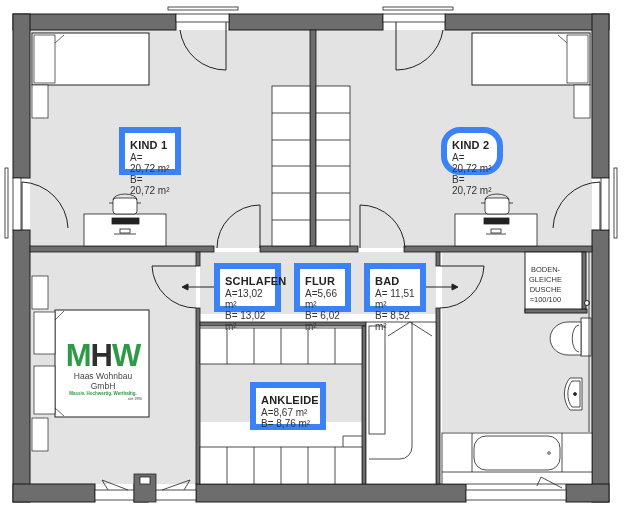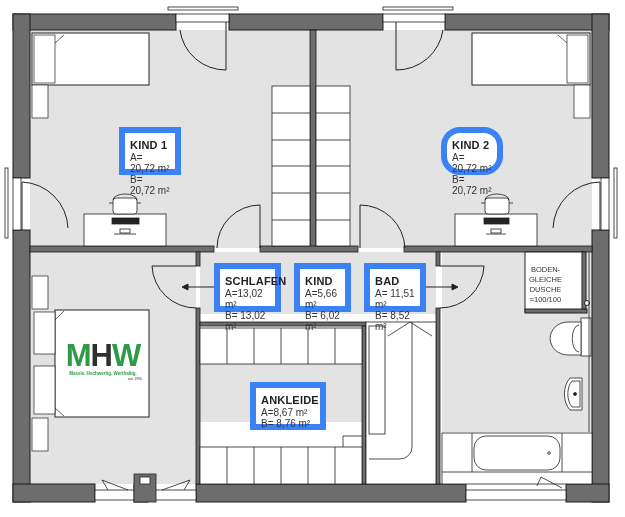--- a/index.html
+++ b/index.html
@@ -217,7 +217,7 @@
   <span class="v">B= 13,02 m²</span>
 </div>
 <div class="label" style="left:294px;top:263px;width:57px;height:49px;">
-  <span class="t">KIND</span>
+  <span class="t">FLUR</span>
   <span class="v">A=5,66 m²</span>
   <span class="v">B= 6,02 m²</span>
 </div>

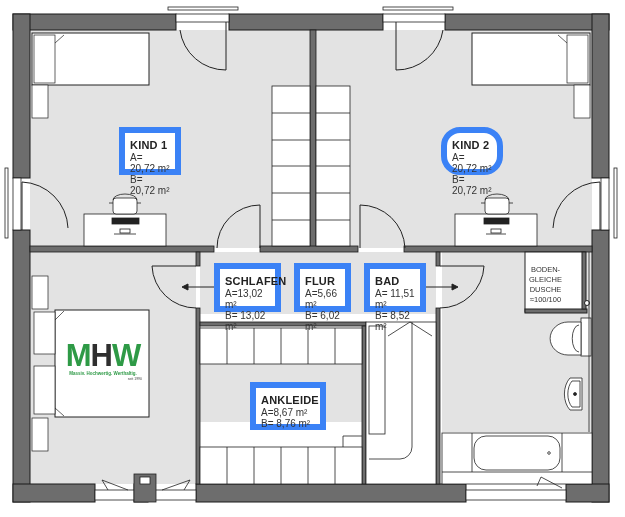--- a/index.html
+++ b/index.html
@@ -241,6 +241,7 @@
 
 <div class="logo" style="left:64px;top:341px;width:78px;">
   <div class="mark"><span>M</span><span class="h">H</span><span>W</span></div>
+  <div class="company">Haas Wohnbau GmbH</div>
   <div class="slogan">Massiv. Hochwertig. Werthaltig.</div>
   <div class="since">seit 1990</div>
 </div>

